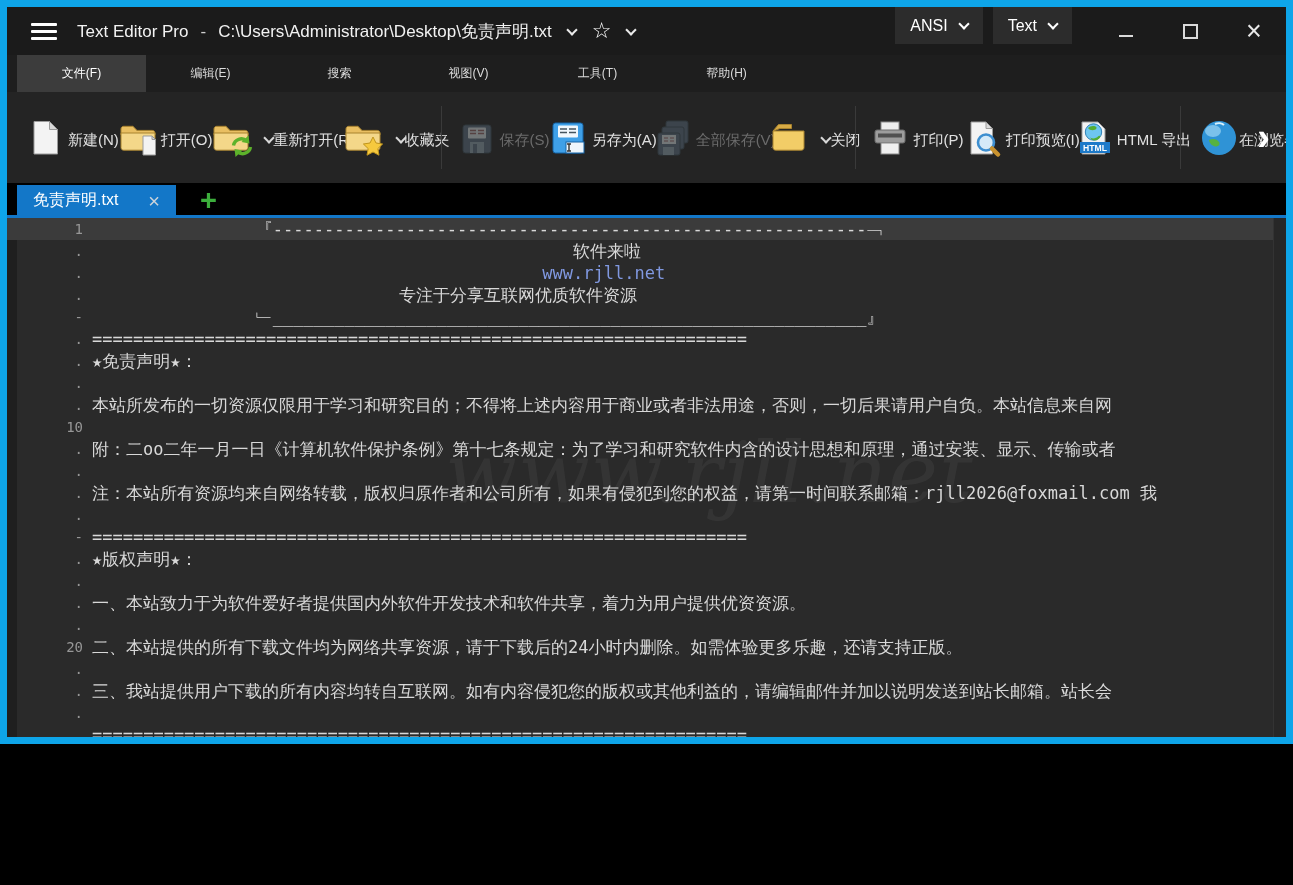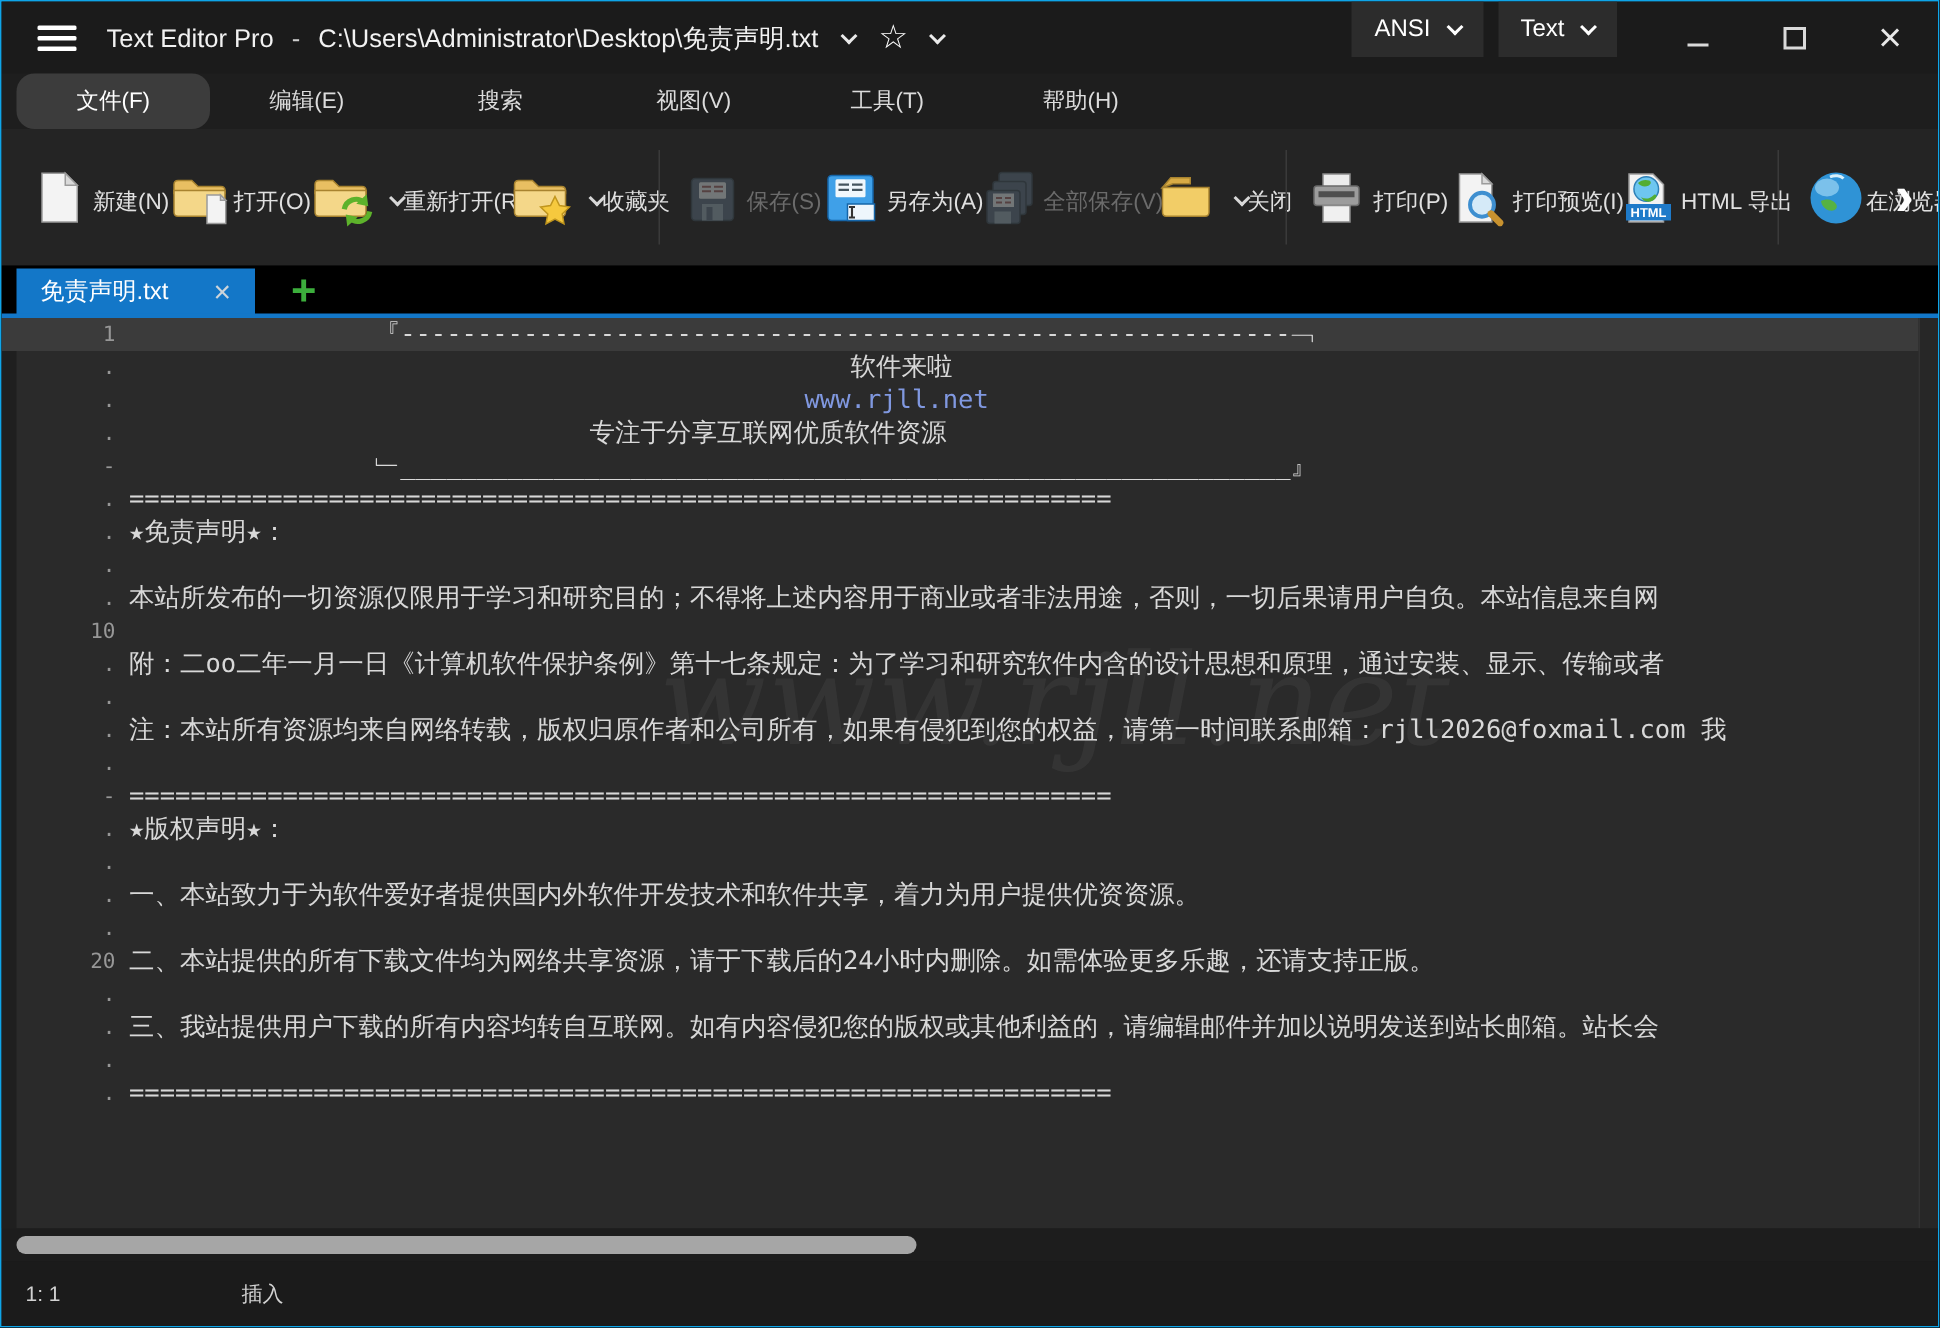--- a/index.html
+++ b/index.html
@@ -4,7 +4,7 @@
 <style>
   * { margin:0; padding:0; box-sizing:border-box; }
   body { font-family:"Liberation Sans", sans-serif; background:#000; }
-  .win { width:1293px; height:885px; border:1px solid #0ea5e9; background:#1b1b1b;
+  .win { width:1293px; height:744px; border:7px solid #0ea5e9; background:#1b1b1b;
          display:flex; flex-direction:column; overflow:hidden; position:relative; }
 
   

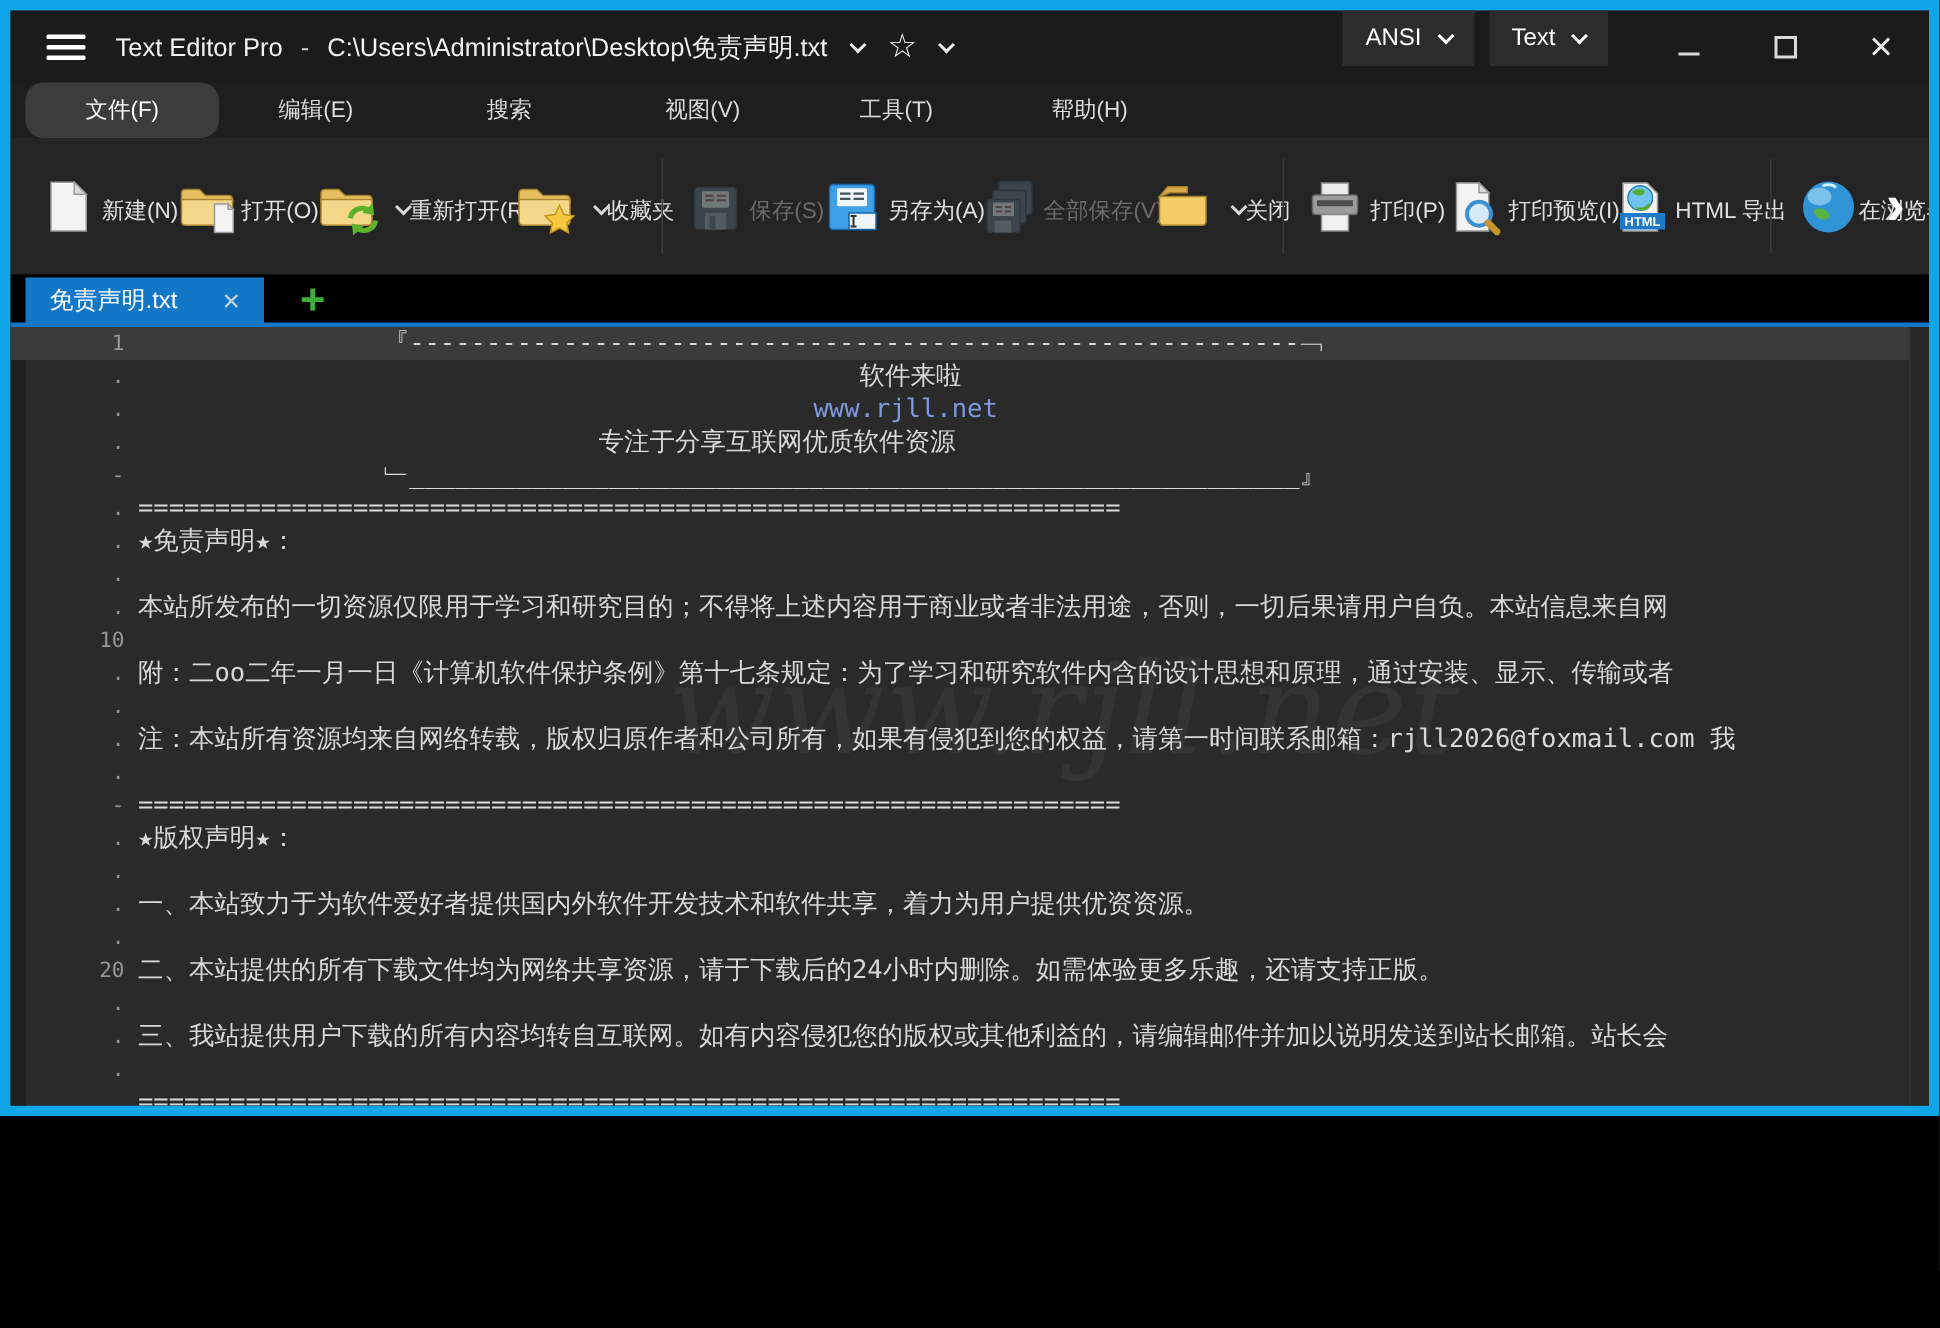--- a/index.html
+++ b/index.html
@@ -29,7 +29,7 @@
 
   
   .menubar { height:37px; background:#1e1e1e; display:flex; padding-left:10px; flex:0 0 37px; }
-  .mtab { width:129px; text-align:center; line-height:37px; font-size:15px; color:#dcdcdc; cursor:pointer;border-radius:12px; }
+  .mtab { width:129px; text-align:center; line-height:37px; font-size:12px; color:#dcdcdc; cursor:pointer; }
   .mtab.active { background:#3c3c3c; color:#fff; }
 
   

